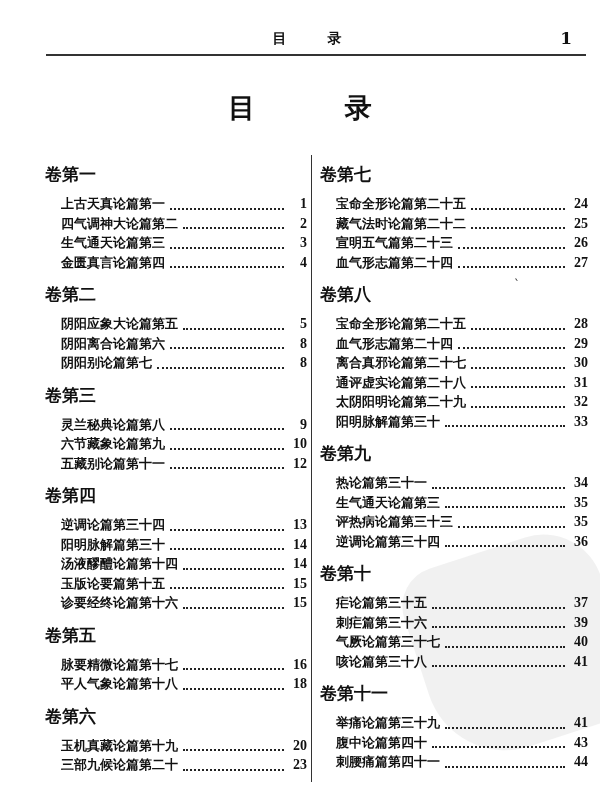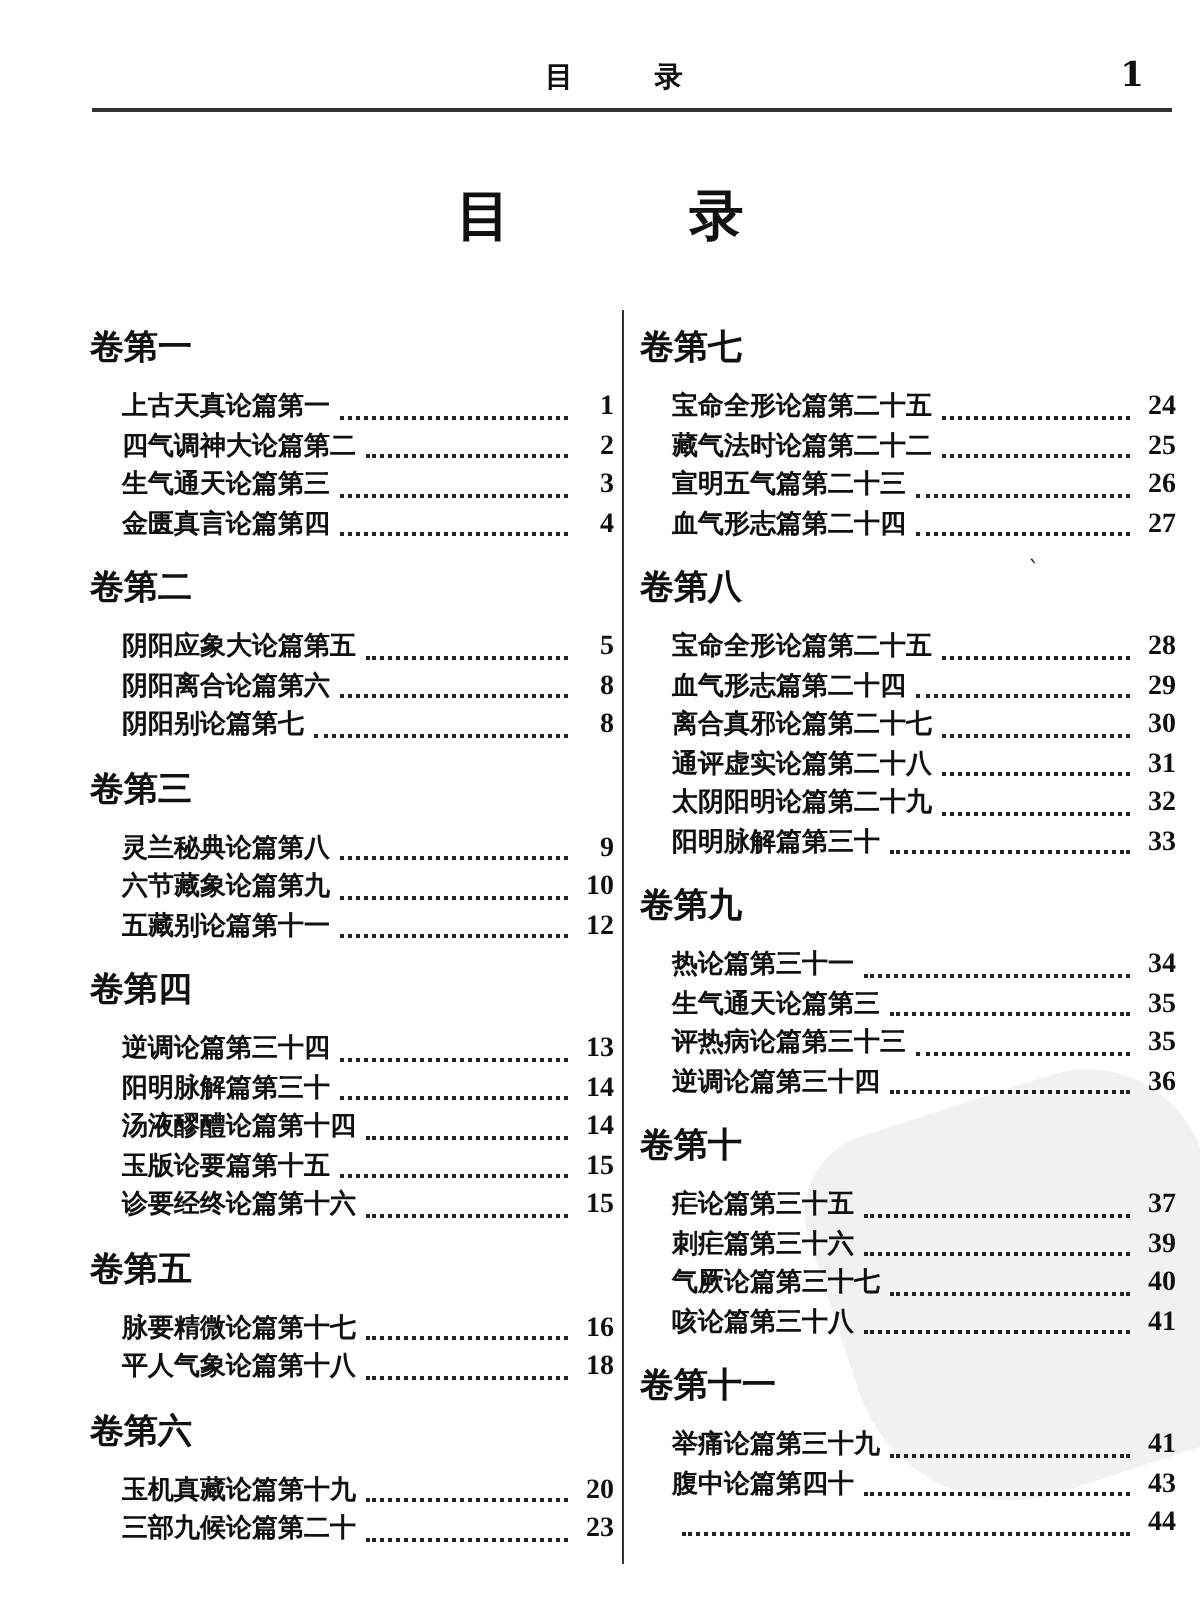--- a/index.html
+++ b/index.html
@@ -327,6 +327,7 @@
     <span class="entry-page">43</span>
   </div>
         <div class="entry">
+    <span class="entry-title">刺腰痛篇第四十一</span>
     <span class="leader"></span>
     <span class="entry-page">44</span>
   </div>

